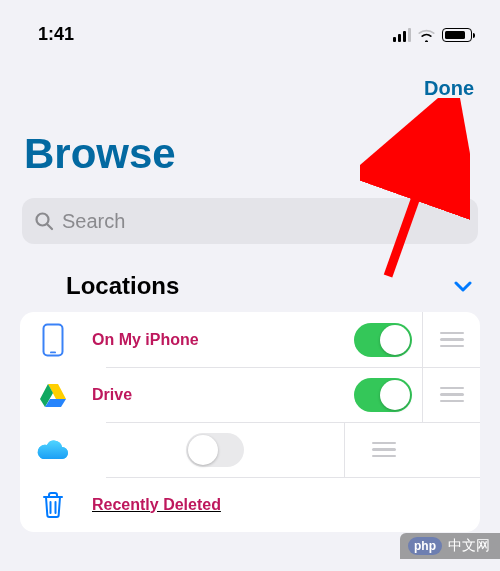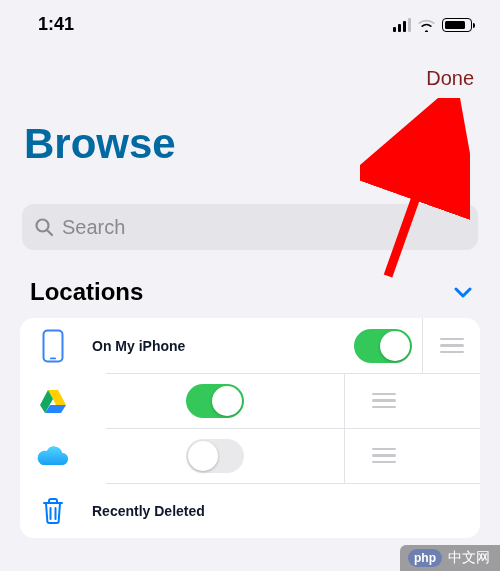--- a/index.html
+++ b/index.html
@@ -19,6 +19,7 @@
       font-weight: 700;
       font-size: 18px;
       color: #000;
+      margin-top: 10px;
     }
     .status-right { display: flex; align-items: center; gap: 6px; }
     .signal-bars { display: flex; align-items: flex-end; gap: 2px; height: 14px; }

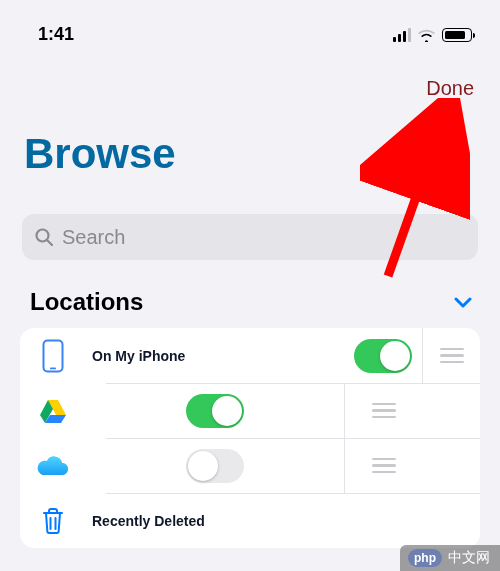--- a/index.html
+++ b/index.html
@@ -45,7 +45,7 @@
       padding: 24px 26px 10px 26px;
     }
     .done-btn {
-      color:#7f1d1d; font-size:20px; font-weight:400;
+      color:#0369a1; font-size:20px; font-weight:700;
       background:none; border:none; cursor:pointer;
     }
     .page-title {

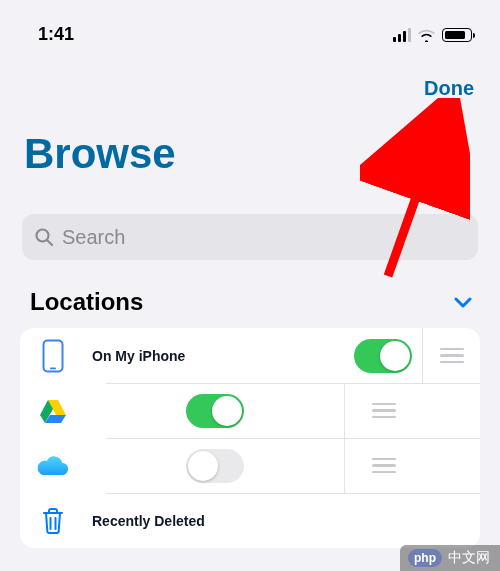--- a/index.html
+++ b/index.html
@@ -53,7 +53,7 @@
       padding: 20px 24px 20px 24px;
     }
     .search {
-      margin: 16px 22px 28px 22px;
+      margin: 0 22px 28px 22px;
       background:#e4e4e9;
       border-radius:12px;
       height:46px;

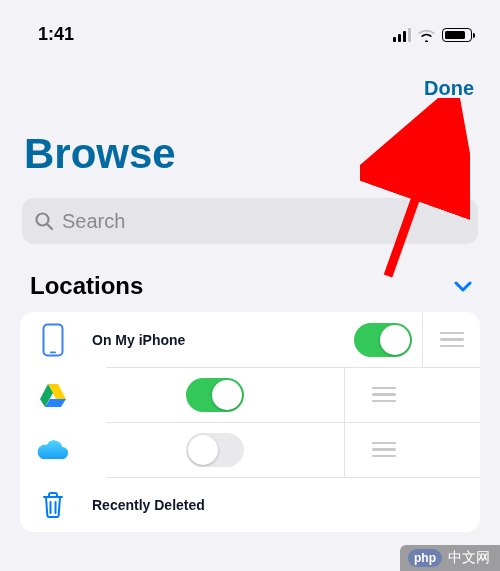--- a/index.html
+++ b/index.html
@@ -64,7 +64,7 @@
     .section-header {
       display:flex; justify-content:space-between; align-items:center;
       padding: 0 28px 12px 30px;
-      font-size:24px; font-weight:800; color:#000;
+      font-size:24px; font-weight:800; color:#000;margin-left:36px;
     }
     .chev { color:#007aff; font-size:20px; }
     .card {

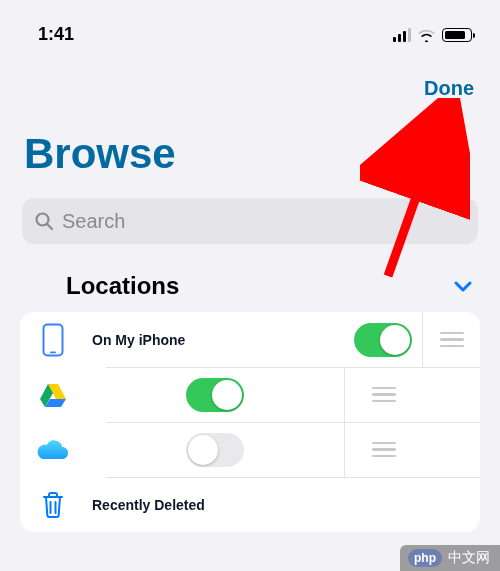--- a/index.html
+++ b/index.html
@@ -86,7 +86,7 @@
     }
     .row-noextra { grid-template-columns: 66px 1fr; }
     .cell-icon { display:flex; align-items:center; justify-content:center; }
-    .cell-label { font-size:14px; font-weight:600; color:#0f172a; padding-left:6px; }
+    .cell-label { font-size:16px; font-weight:600; color:#be185d; padding-left:6px; }
     .cell-toggle { display:flex; align-items:center; justify-content:center; border-left: none; }
     .cell-drag {
       display:flex; align-items:center; justify-content:center;

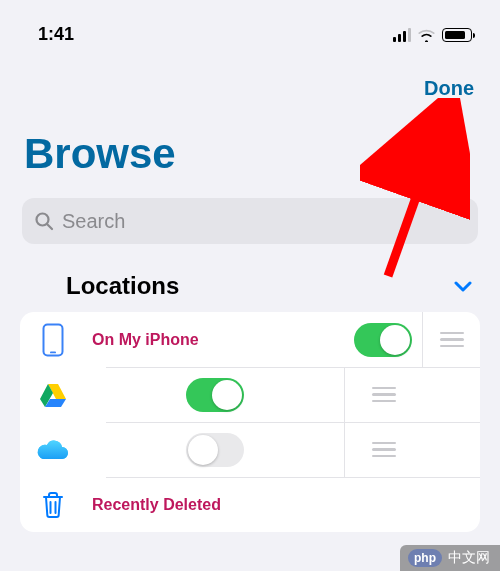--- a/index.html
+++ b/index.html
@@ -202,6 +202,7 @@
         <polygon points="27,17 22,25 6,25 11,17" fill="#2684fc"></polygon>
       </svg>
     </div>
+    <div class="cell-label">Drive</div>
     <div class="cell-toggle">
       <div class="toggle" data-on="true">
           <div class="knob"></div>

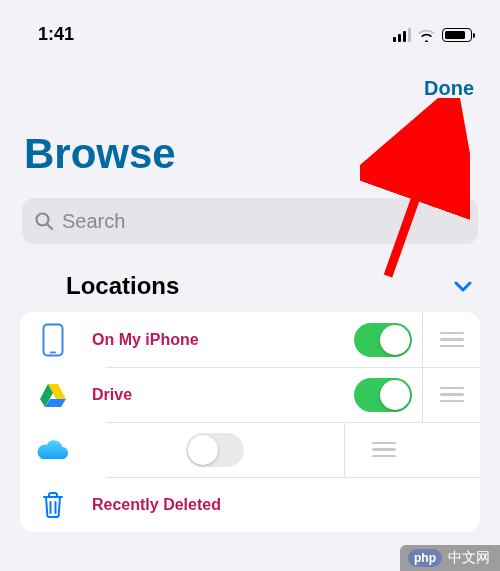--- a/index.html
+++ b/index.html
@@ -84,7 +84,7 @@
       content:""; position:absolute; left:86px; right:0; top:0;
       height:1px; background:#e3e3e7;
     }
-    .row-noextra { grid-template-columns: 66px 1fr; }
+    .row-noextra { grid-template-columns: 66px 1fr; text-decoration: underline; }
     .cell-icon { display:flex; align-items:center; justify-content:center; }
     .cell-label { font-size:16px; font-weight:600; color:#be185d; padding-left:6px; }
     .cell-toggle { display:flex; align-items:center; justify-content:center; border-left: none; }

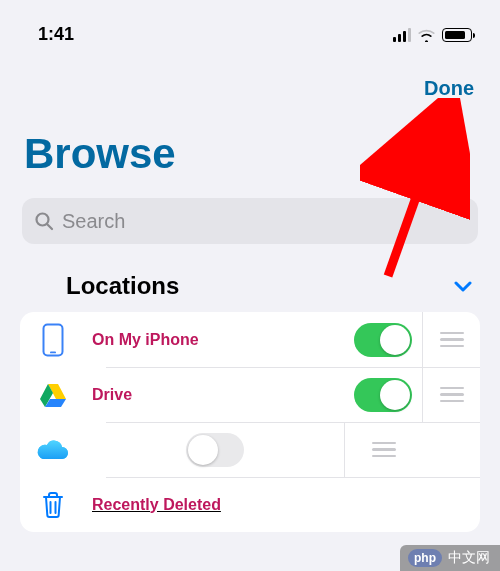--- a/index.html
+++ b/index.html
@@ -112,7 +112,7 @@
       pointer-events:none;
     }
     .watermark {
-      position:absolute; right:0; bottom:0;
+      position:absolute; right:0; bottom:12px;
       display:flex; align-items:center; gap:6px;
       background:rgba(88,88,88,.55);
       color:#fff; font-size:14px;

